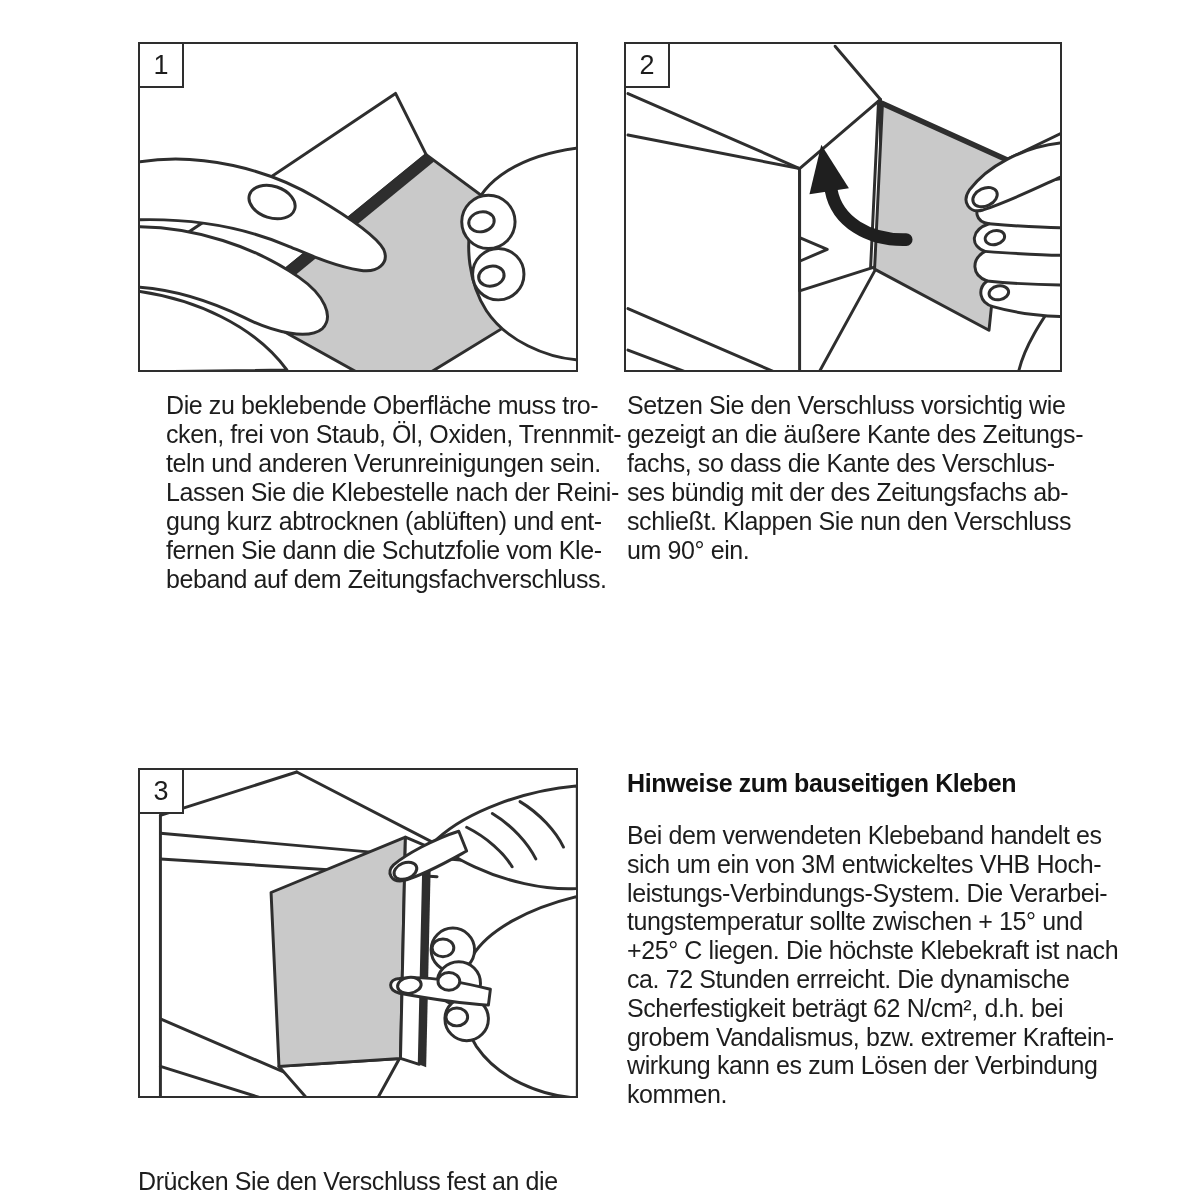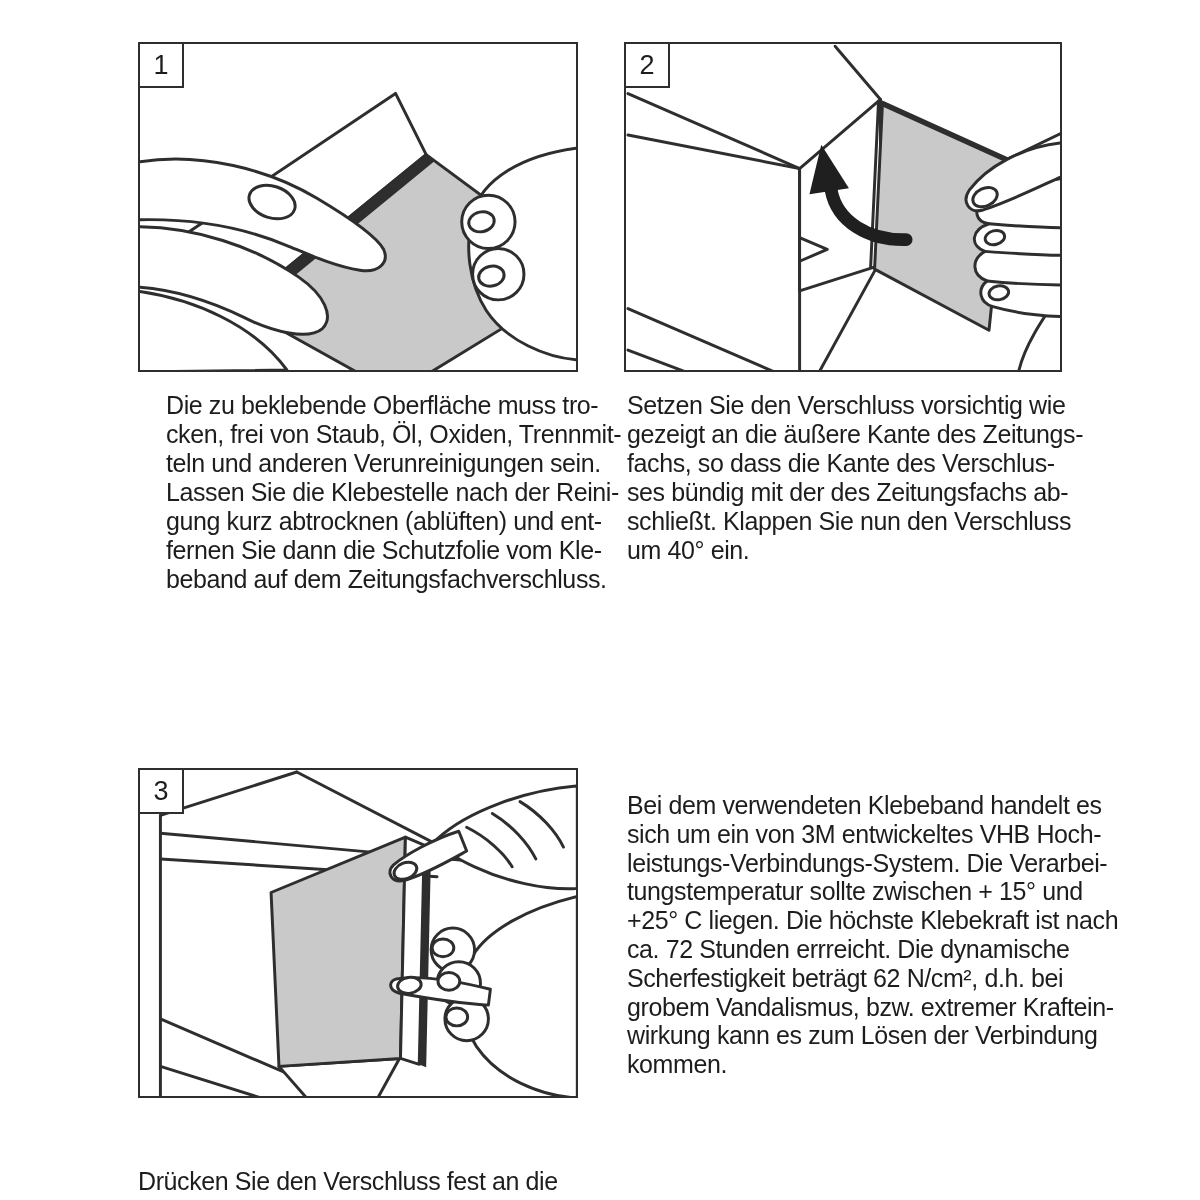--- a/index.html
+++ b/index.html
@@ -161,7 +161,7 @@
 fachs, so dass die Kante des Verschlus-
 ses bündig mit der des Zeitungsfachs ab-
 schließt. Klappen Sie nun den Verschluss
-um 40° ein.</div>
+um 90° ein.</div>
   <div class="caption" id="cap3">Drücken Sie den Verschluss fest an die
 Rückwand des Zeitungsfachs an.</div>
 

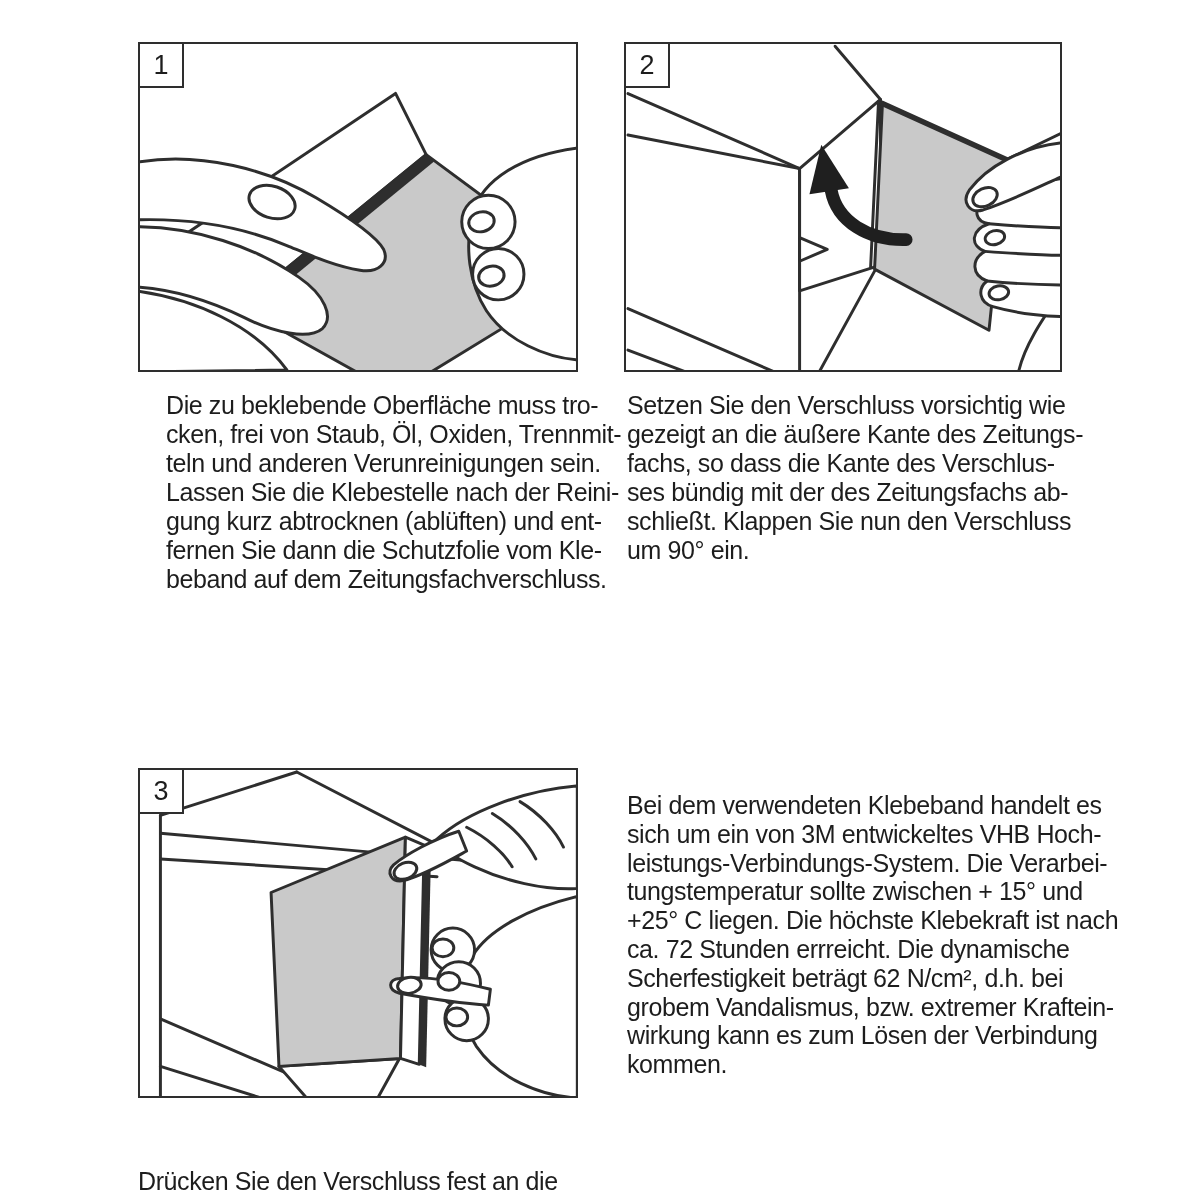--- a/index.html
+++ b/index.html
@@ -165,6 +165,7 @@
   <div class="caption" id="cap3">Drücken Sie den Verschluss fest an die
 Rückwand des Zeitungsfachs an.</div>
 
+  <div class="notes-heading">Hinweise zum bauseitigen Kleben</div>
   <div class="notes-body">Bei dem verwendeten Klebeband handelt es
 sich um ein von 3M entwickeltes VHB Hoch-
 leistungs-Verbindungs-System. Die Verarbei-

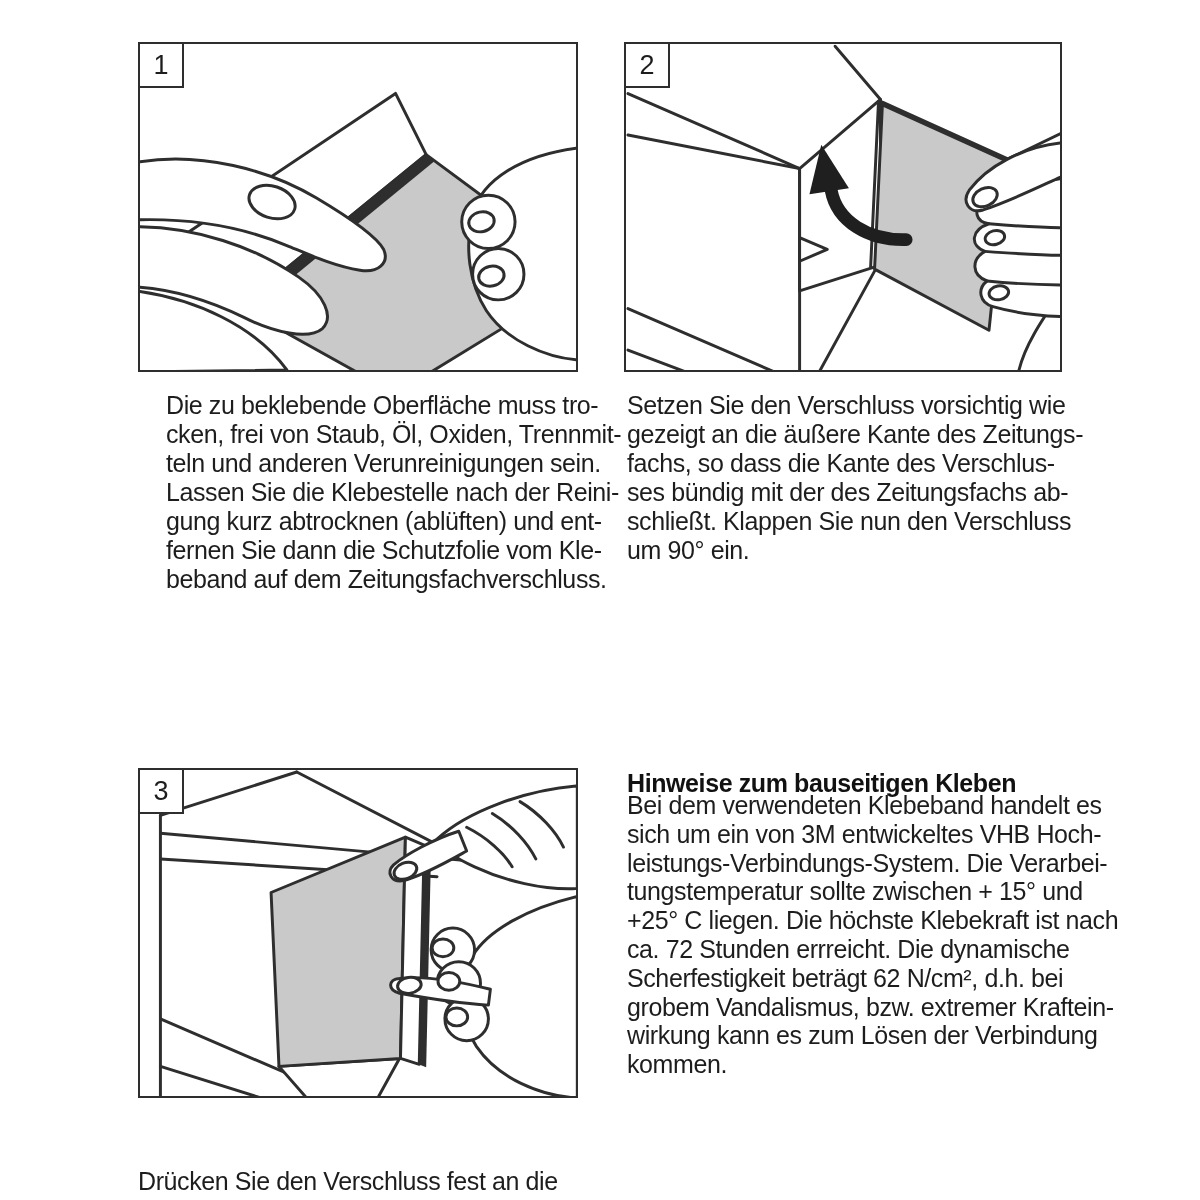--- a/index.html
+++ b/index.html
@@ -21,7 +21,7 @@
   #cap3{left:138px;top:1119px;margin-top:48px;}
   .notes-heading{position:absolute;left:627px;top:769px;font-size:25px;font-weight:bold;
                  letter-spacing:-0.4px;white-space:pre;color:#111;}
-  .notes-body{position:absolute;left:627px;top:791px;font-size:25px;line-height:28.8px;
+  .notes-body{position:absolute;left:627px;top:821px;font-size:25px;line-height:28.8px;
               letter-spacing:-0.4px;white-space:pre;color:#1d1d1d;}
   .ln{stroke:#2e2e2e;stroke-width:3;fill:none;stroke-linecap:round;stroke-linejoin:round;}
   .wh{stroke:#2e2e2e;stroke-width:3;fill:#ffffff;stroke-linejoin:round;stroke-linecap:round;}

